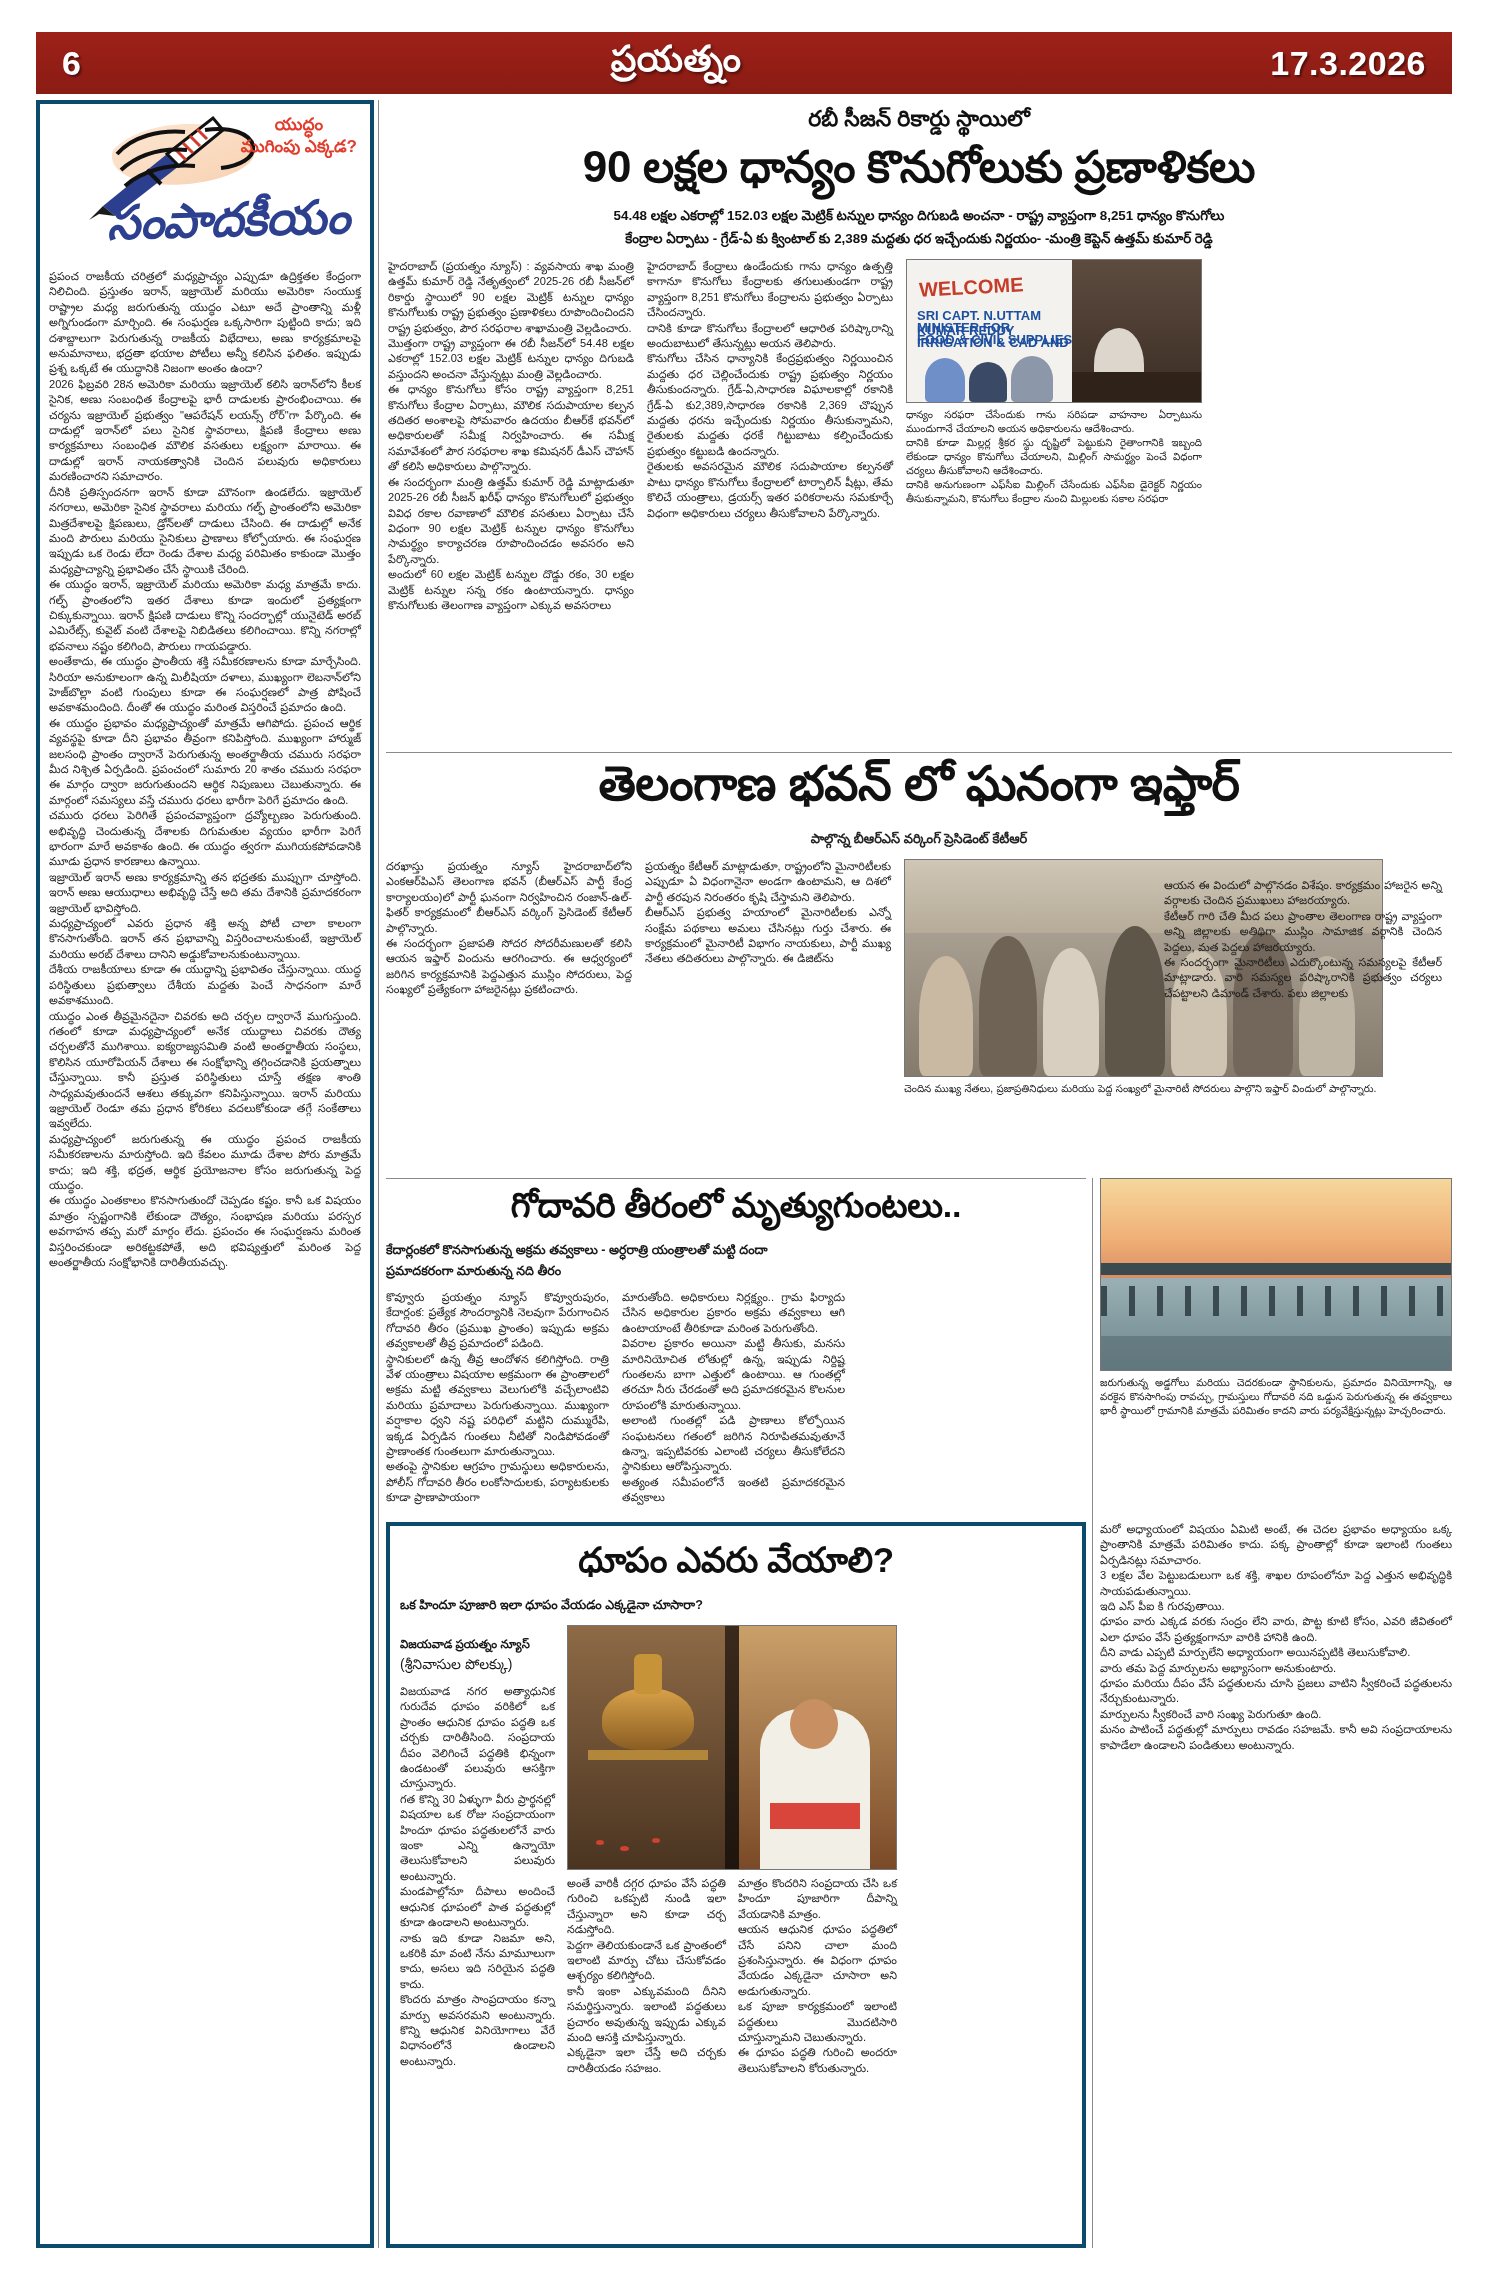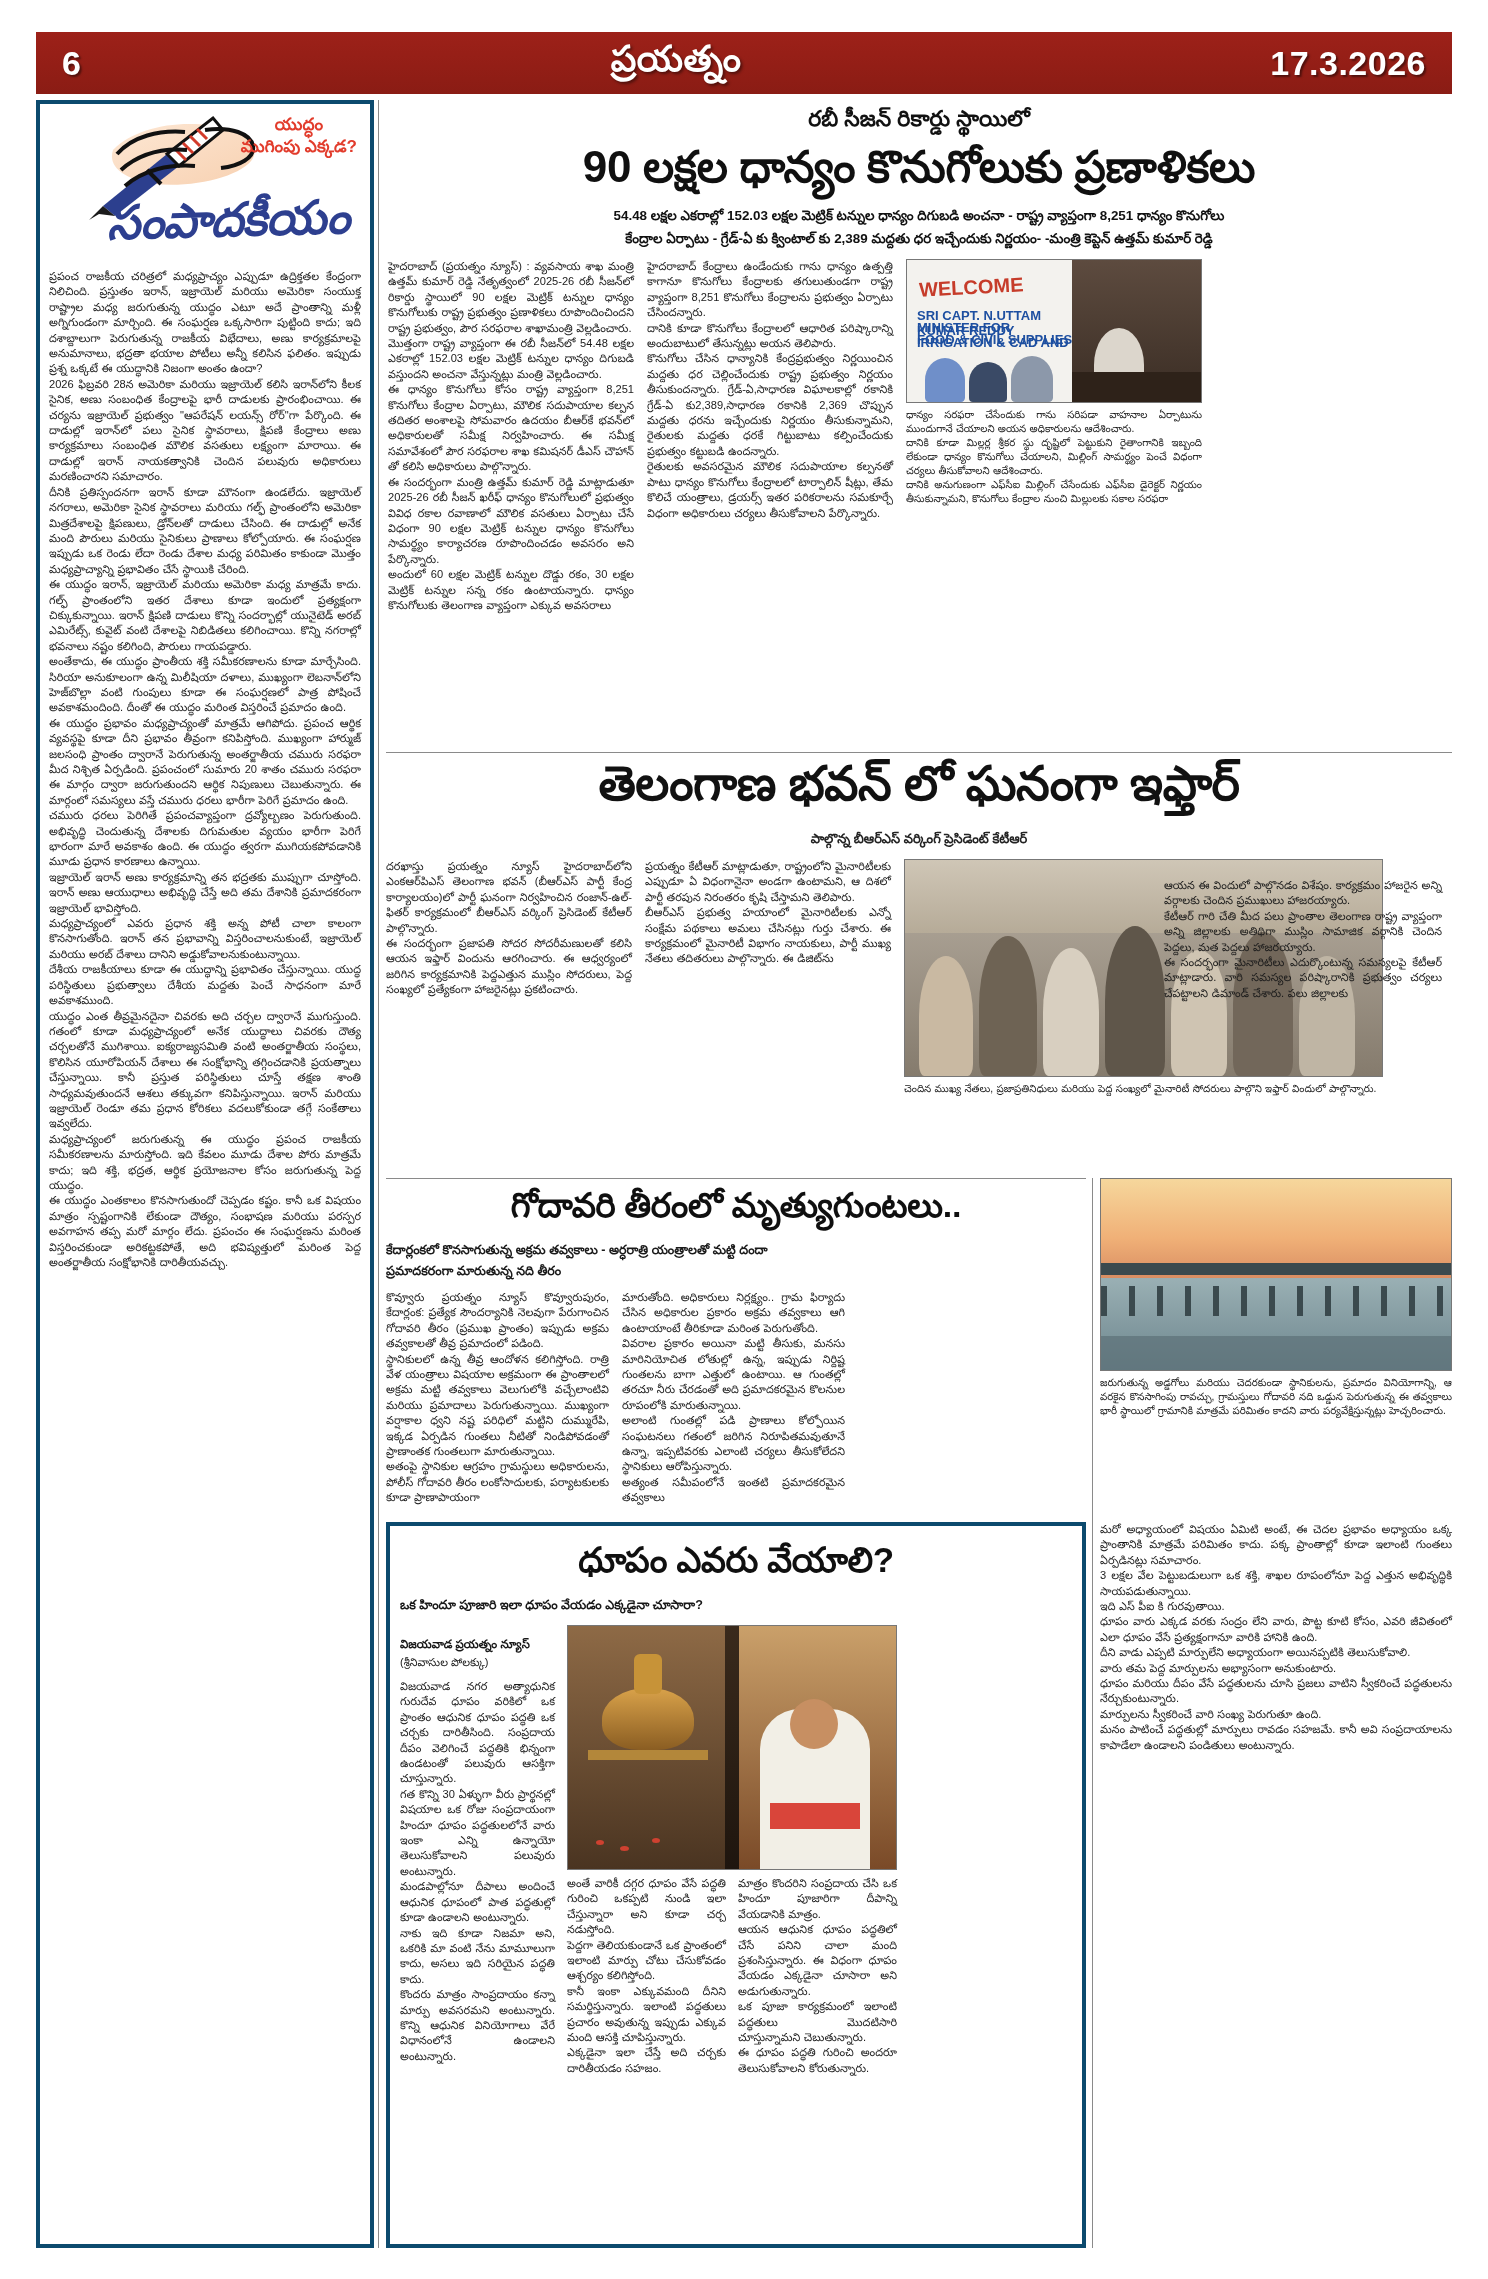--- a/index.html
+++ b/index.html
@@ -246,7 +246,7 @@
     margin-top: 12px;
   }
   .s4-byline2 {
-    font-size: 11px;
+    font-size: 14px;
     color: #181818;
     margin-top: 2px;
   }

